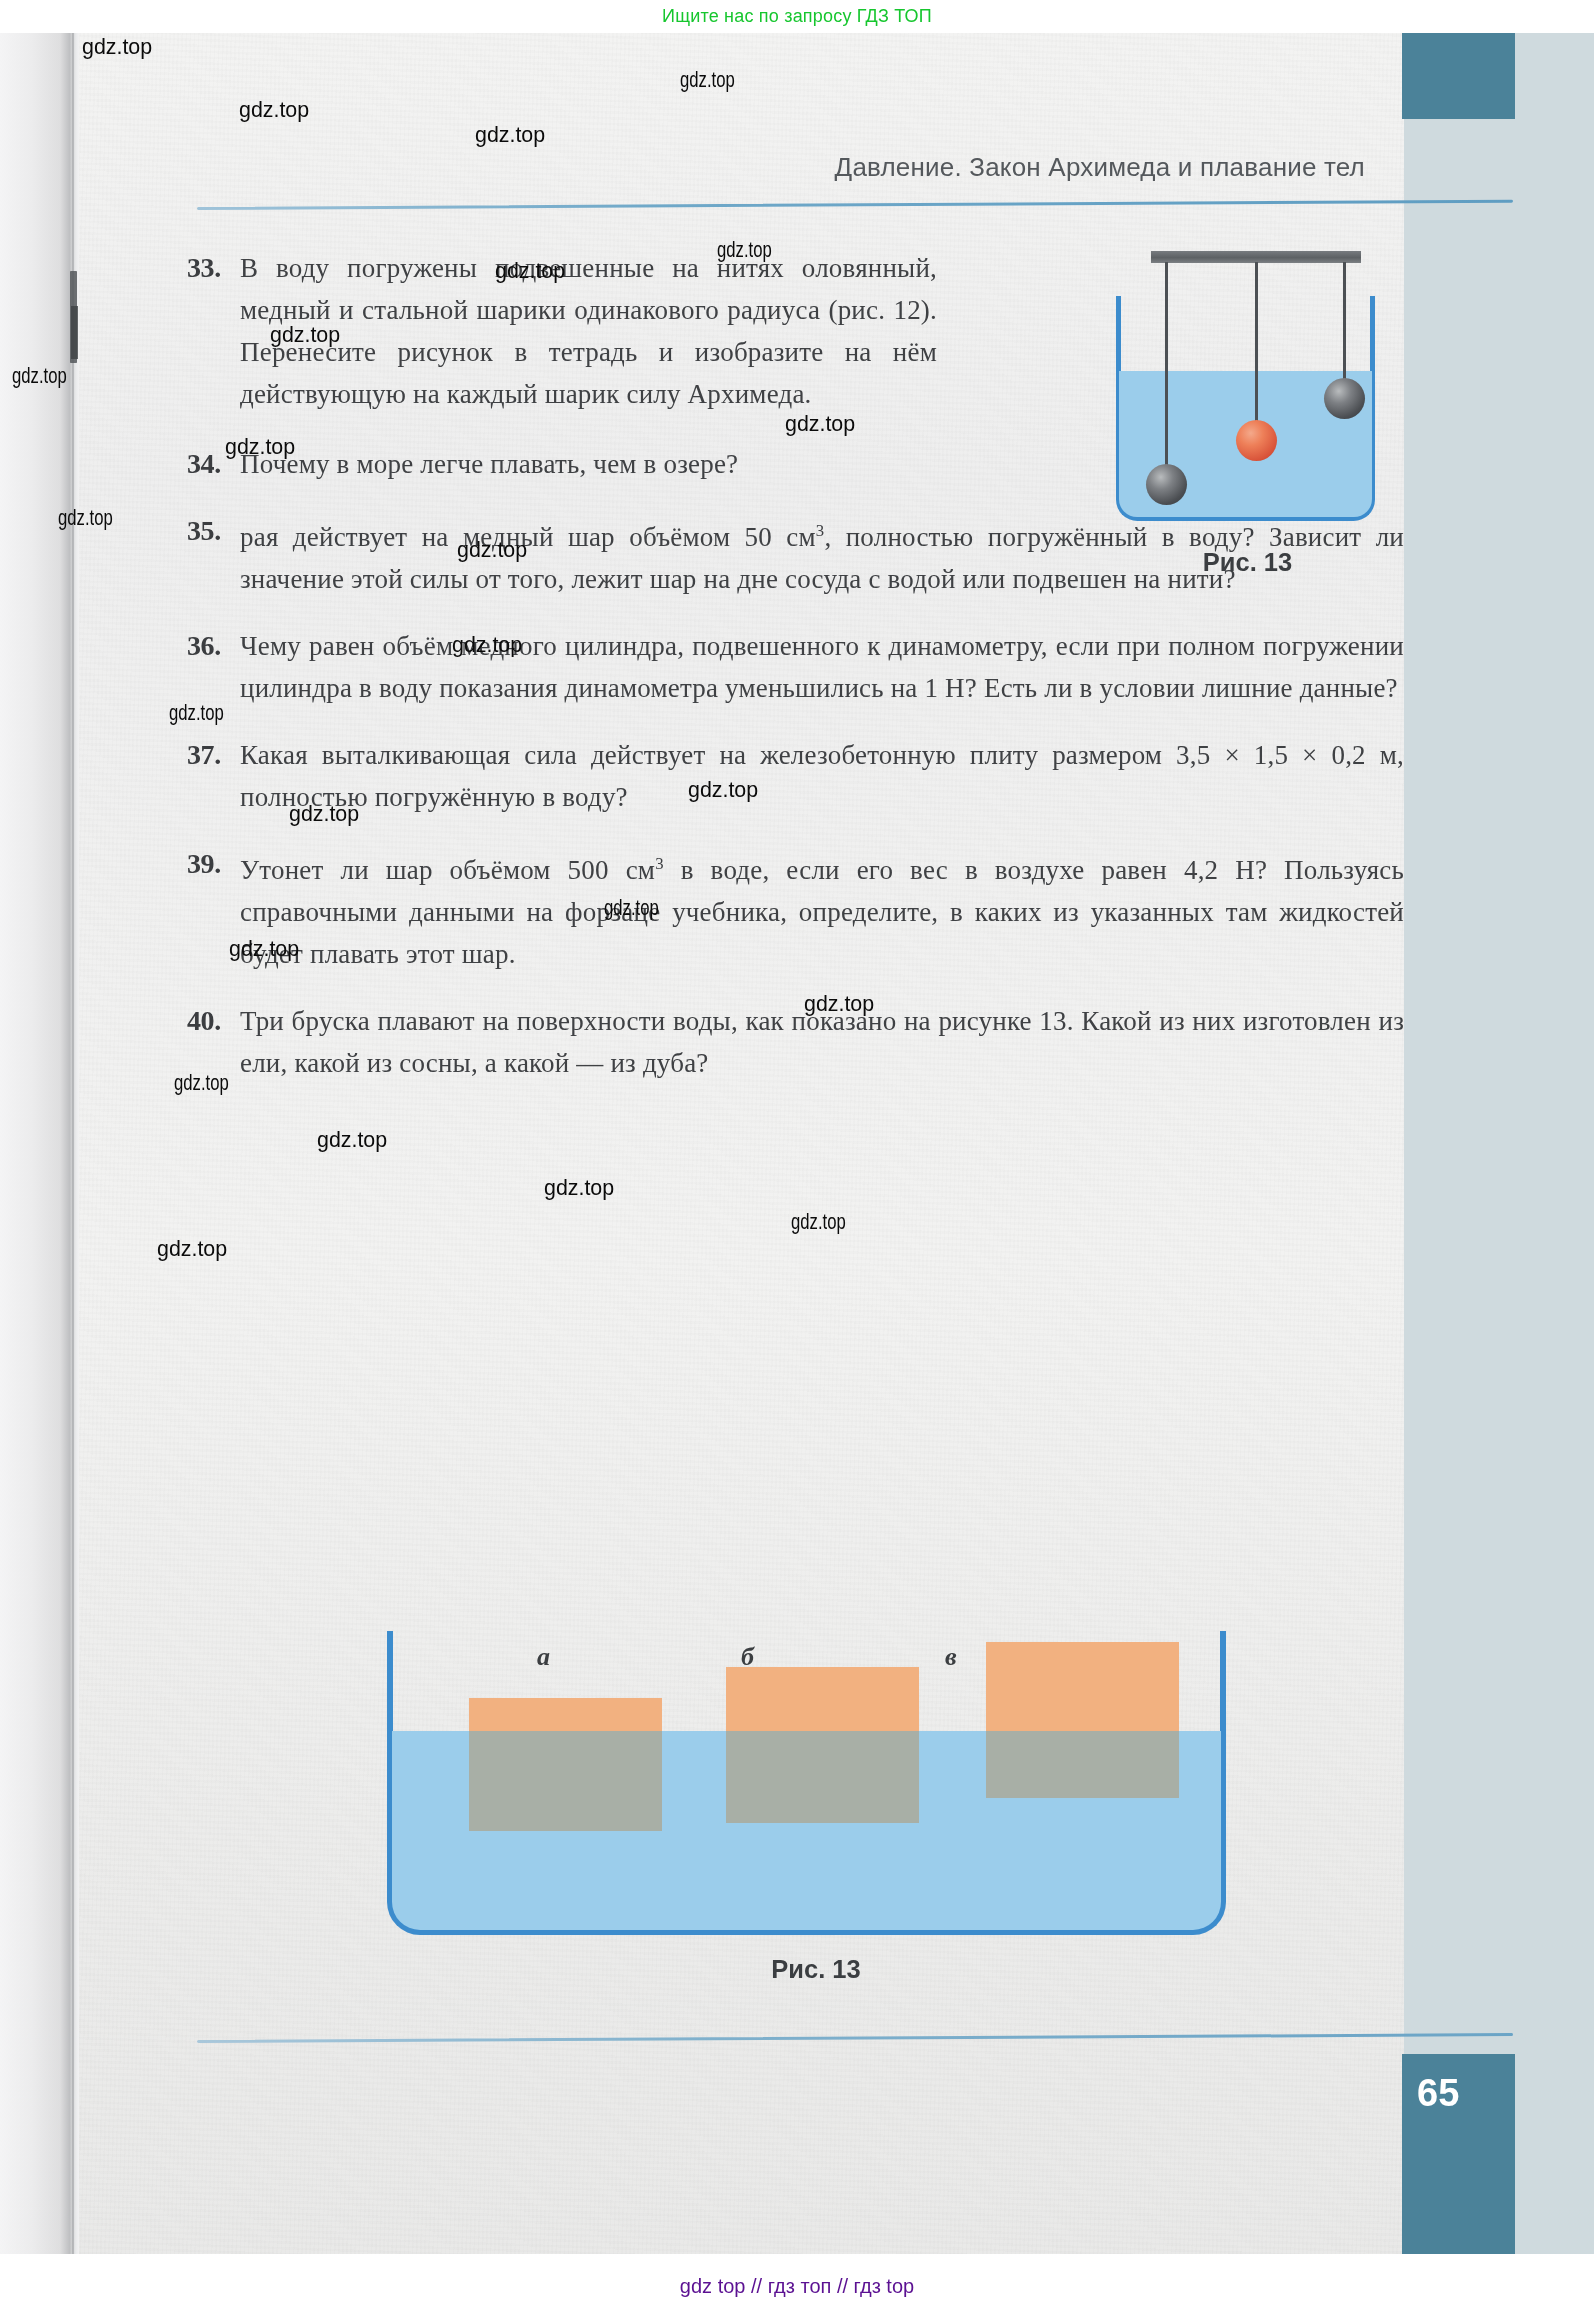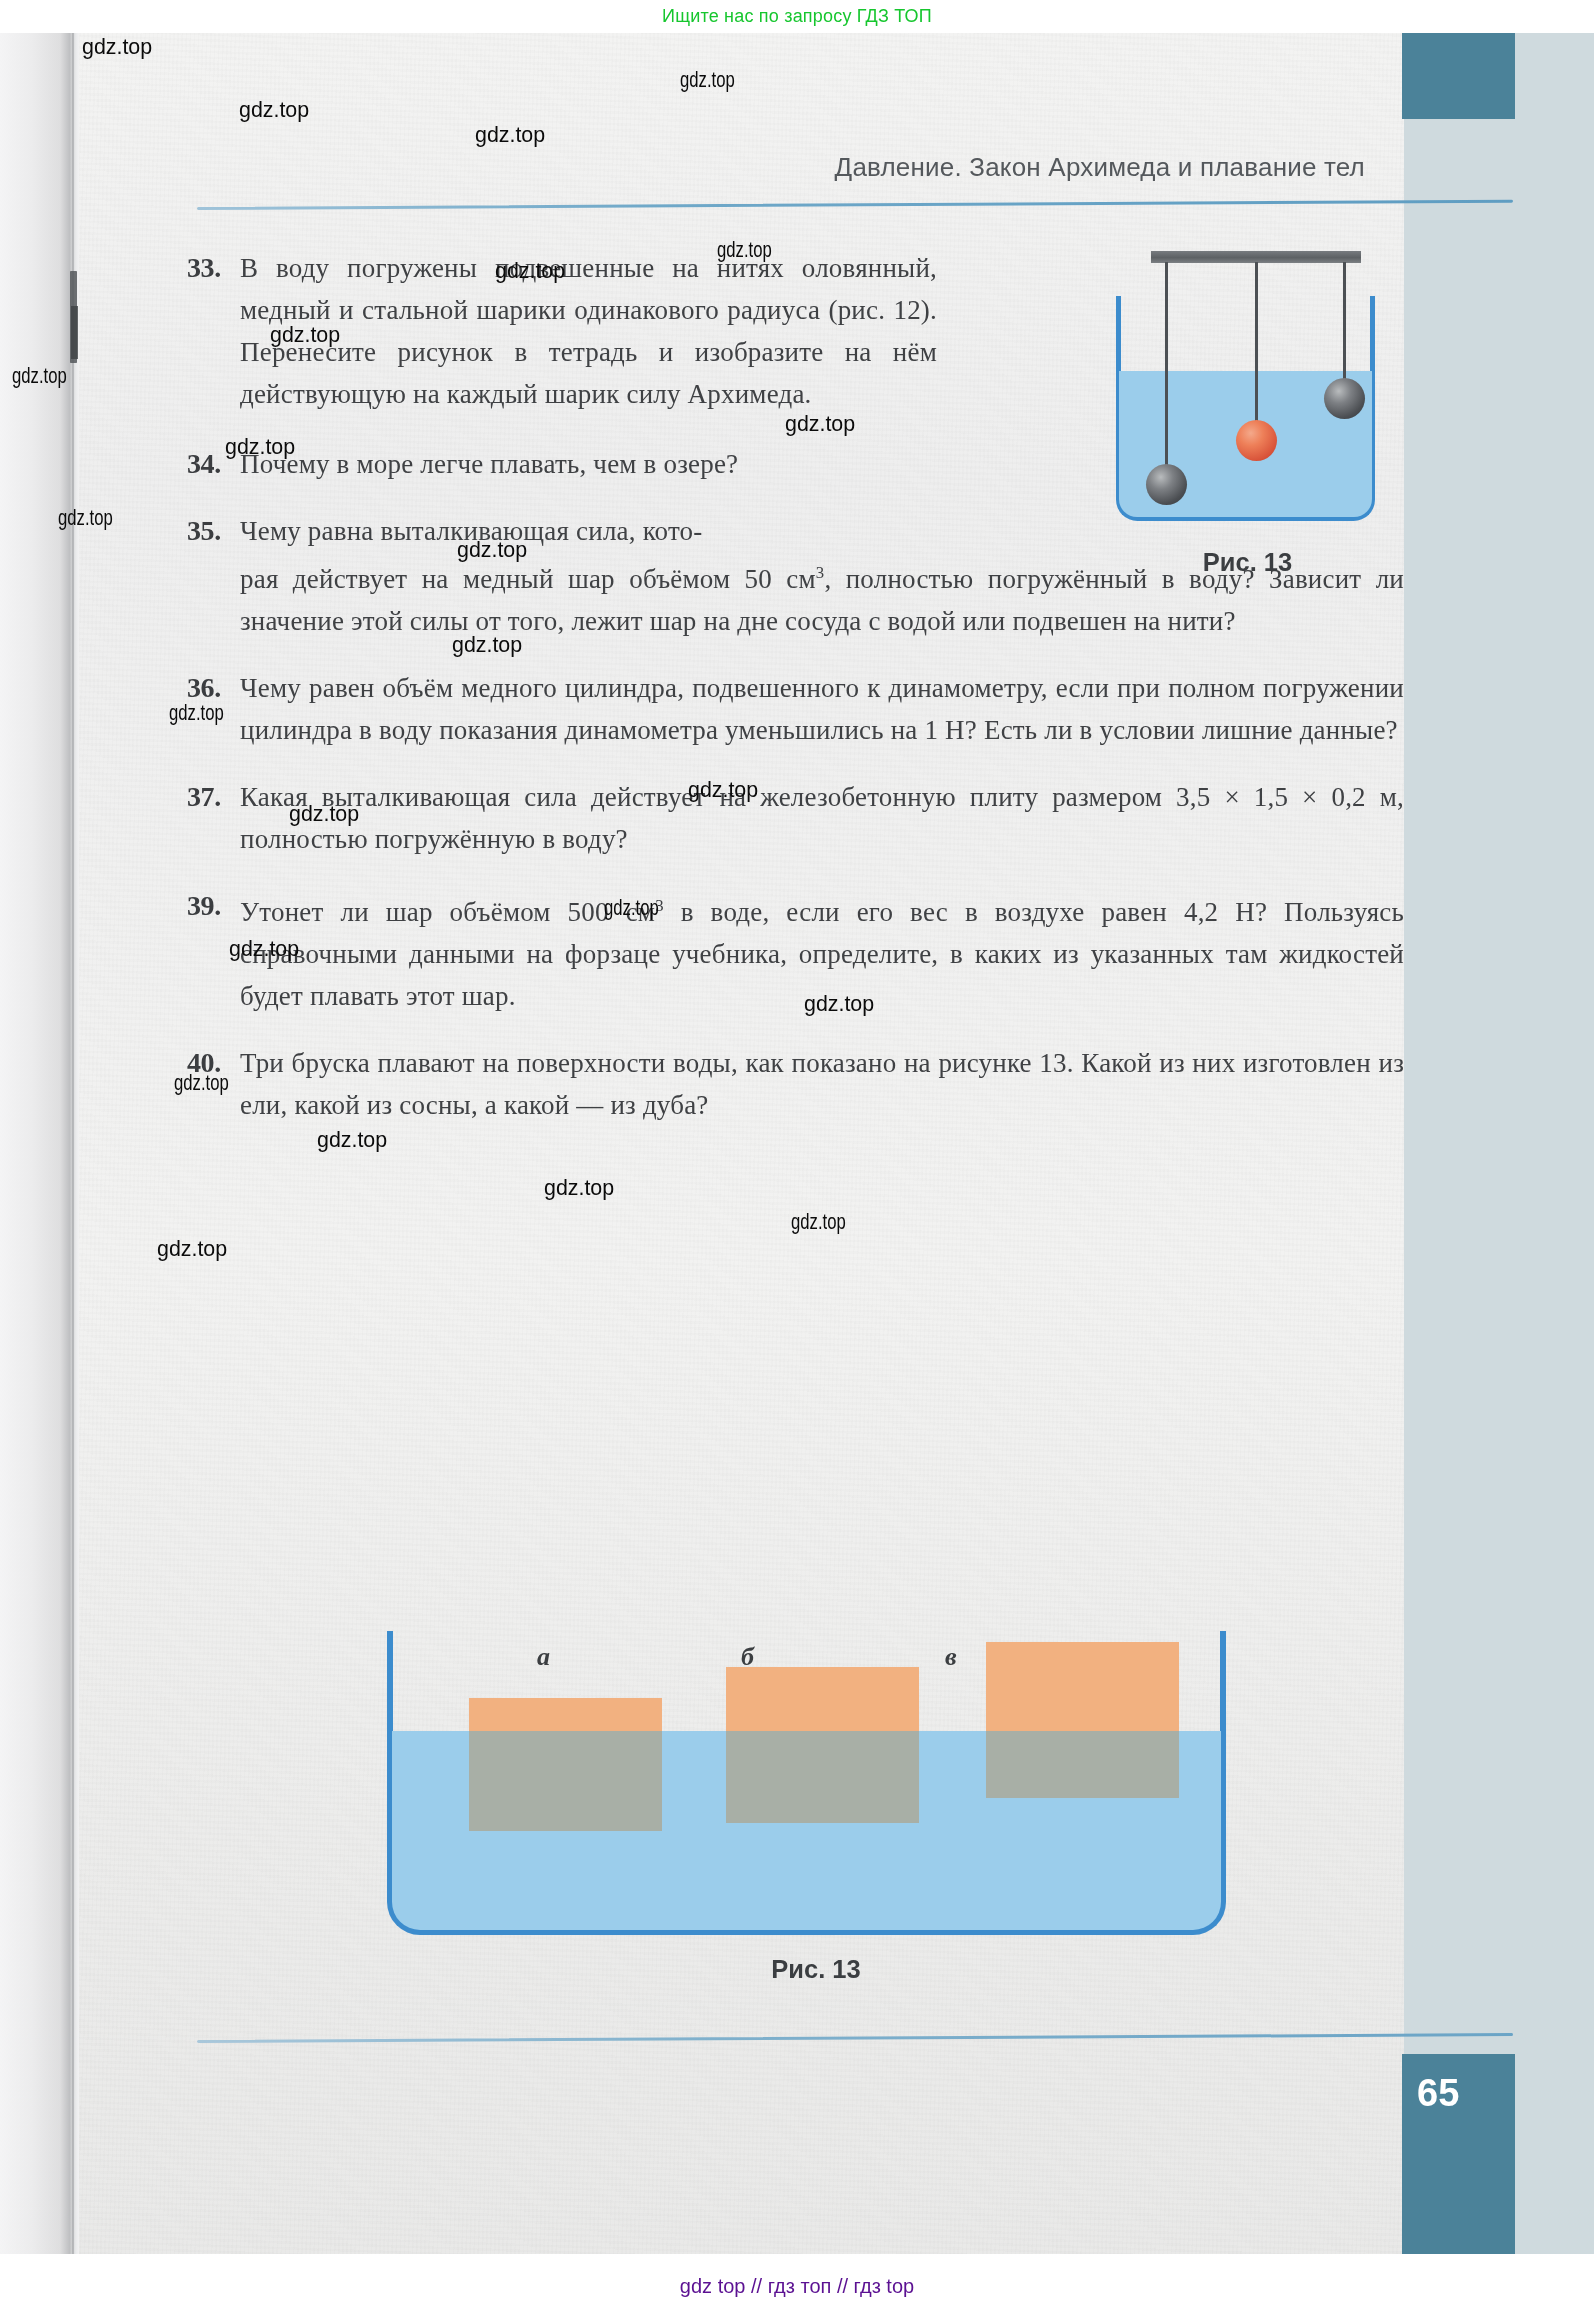--- a/index.html
+++ b/index.html
@@ -228,7 +228,6 @@
   <div class="prob" style="margin-top:25px;">
     <div class="prob-num">35.</div>
     <div style="flex:1 1 auto;">
-      <div class="prob-body" style="max-width:697px;">Чему равна выталкивающая сила, кото-</div>
       <div class="prob-body">рая действует на медный шар объёмом 50 см<sup>3</sup>, полностью погружённый в воду? Зависит ли значение этой силы от того, лежит шар на дне сосуда с водой или подвешен на нити?</div>
     </div>
   </div>

